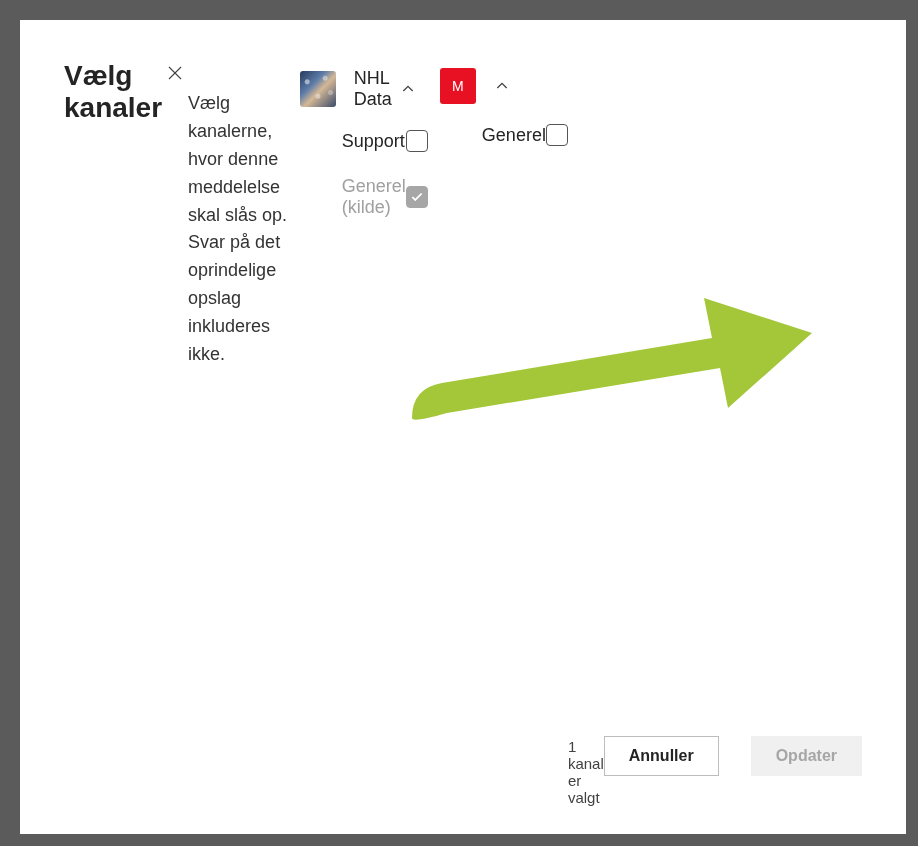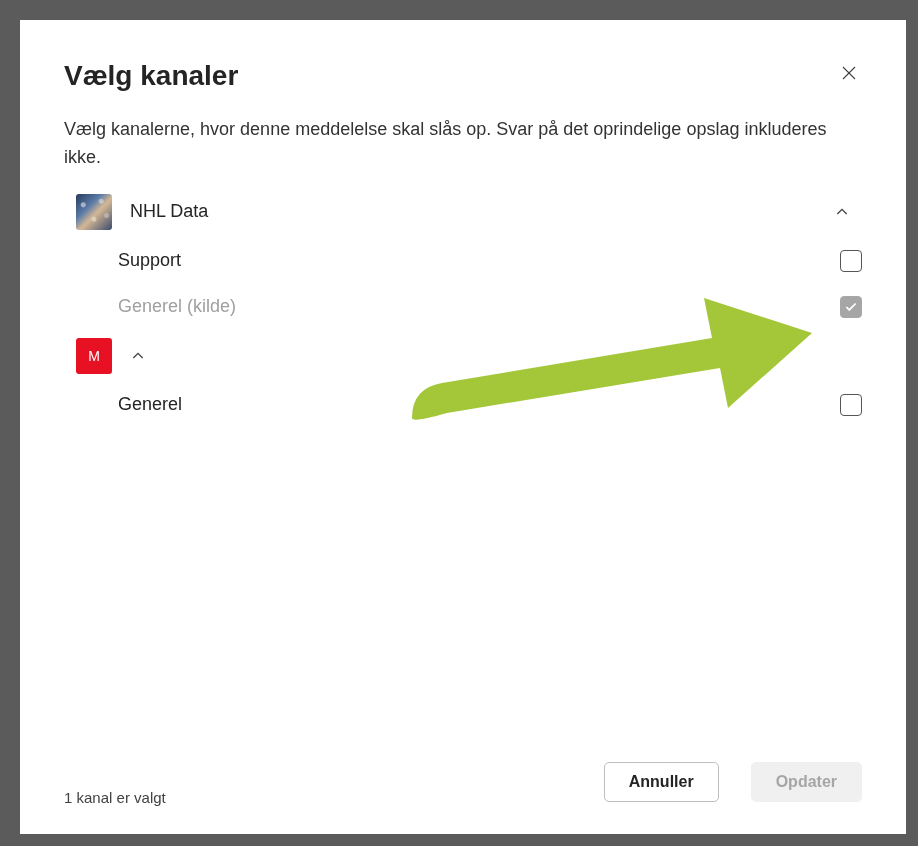--- a/index.html
+++ b/index.html
@@ -19,7 +19,7 @@
       bottom: 12px;
       background: #ffffff;
       display: flex;
-      flex-direction: column;
+      flex-direction: row;
       padding: 40px 44px 28px 44px;
     }
     .modal-header {

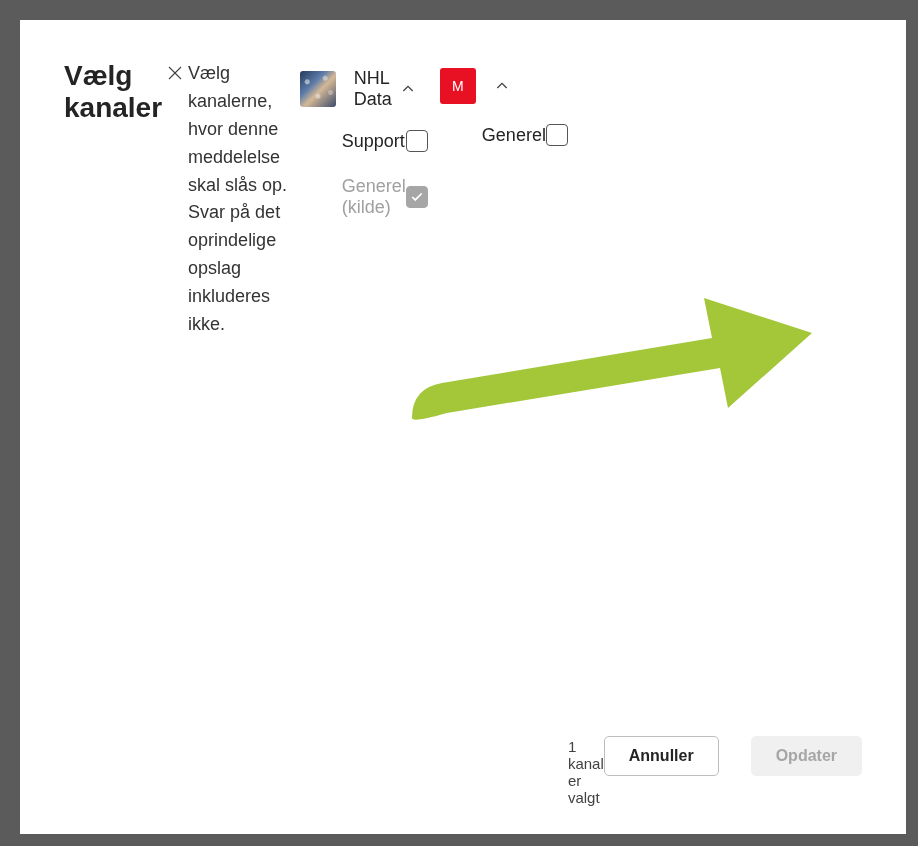--- a/index.html
+++ b/index.html
@@ -49,6 +49,7 @@
       color: #333;
       line-height: 1.55;
       margin-bottom: 14px;
+      margin-top: 30px;
     }
     .team-section { margin-bottom: 0; }
     .team-header {

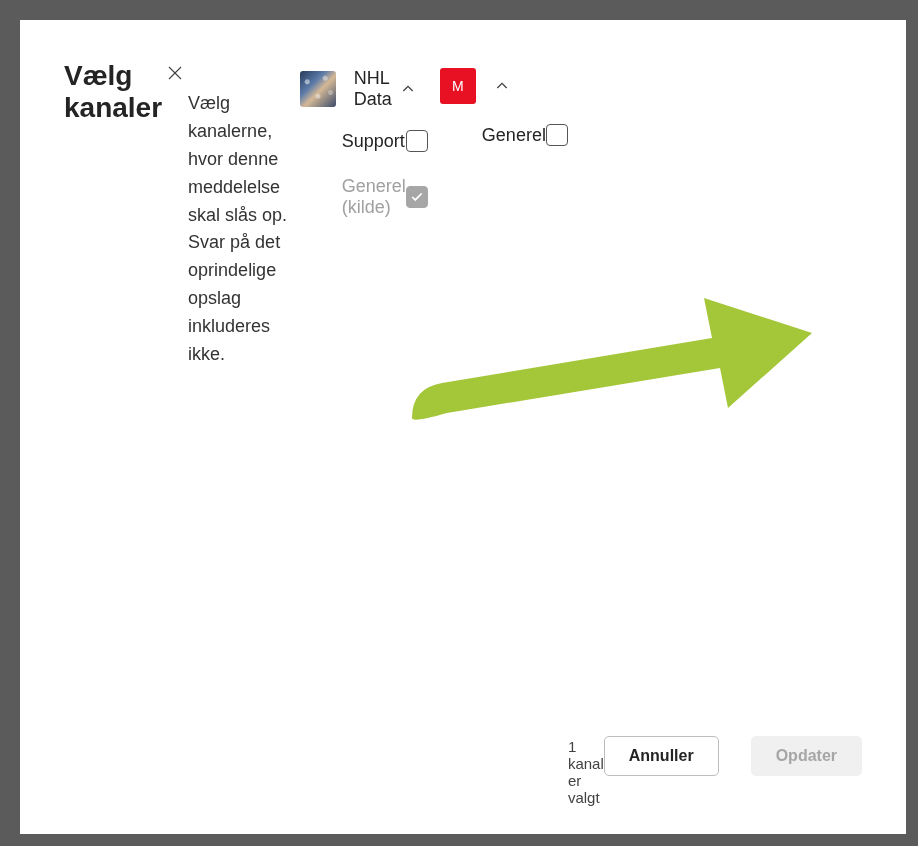--- a/index.html
+++ b/index.html
@@ -150,7 +150,7 @@
       font-size: 16px;
       font-weight: 600;
       padding: 10px 24px;
-      border-radius: 5px;
+      border-radius: 0;
       cursor: pointer;
       font-family: inherit;
     }

